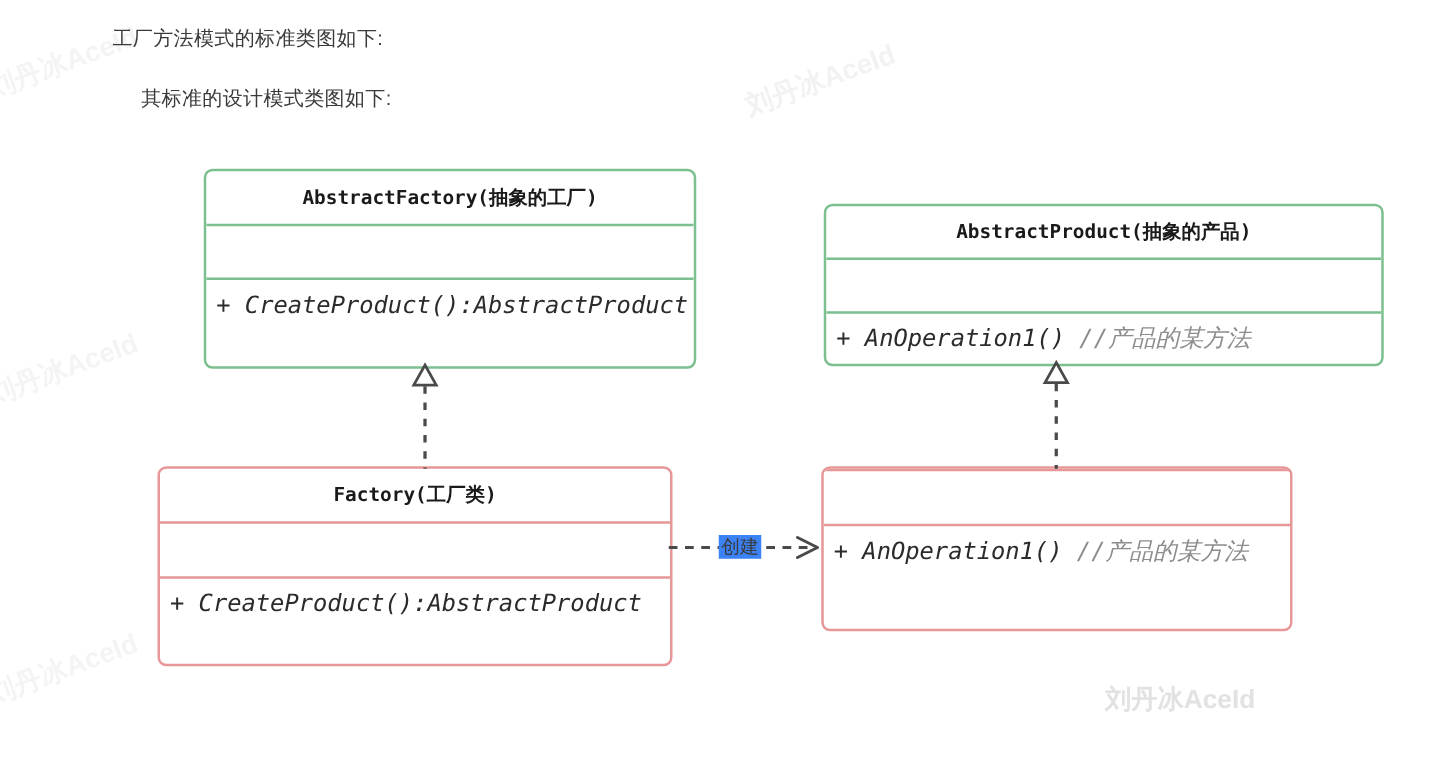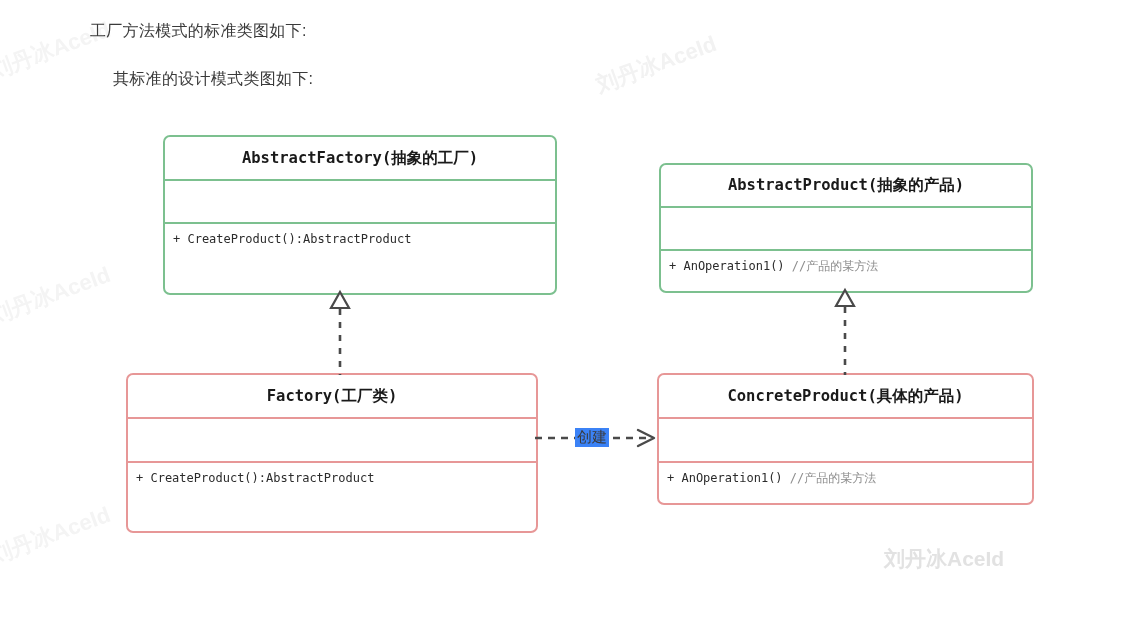--- a/index.html
+++ b/index.html
@@ -108,7 +108,7 @@
   #class-abstract-factory .uml-attrs   { height: 43px; }
   #class-abstract-factory .uml-methods { height: 71px; }
 
-  #class-abstract-product { left: 659px; top: 163px;  width: 374px; height: 130px; }
+  #class-abstract-product { left: 659px; top: 163px;  width: 448px; height: 130px; }
   #class-abstract-product .uml-title   { height: 41px; }
   #class-abstract-product .uml-attrs   { height: 43px; }
   #class-abstract-product .uml-methods { height: 42px; }

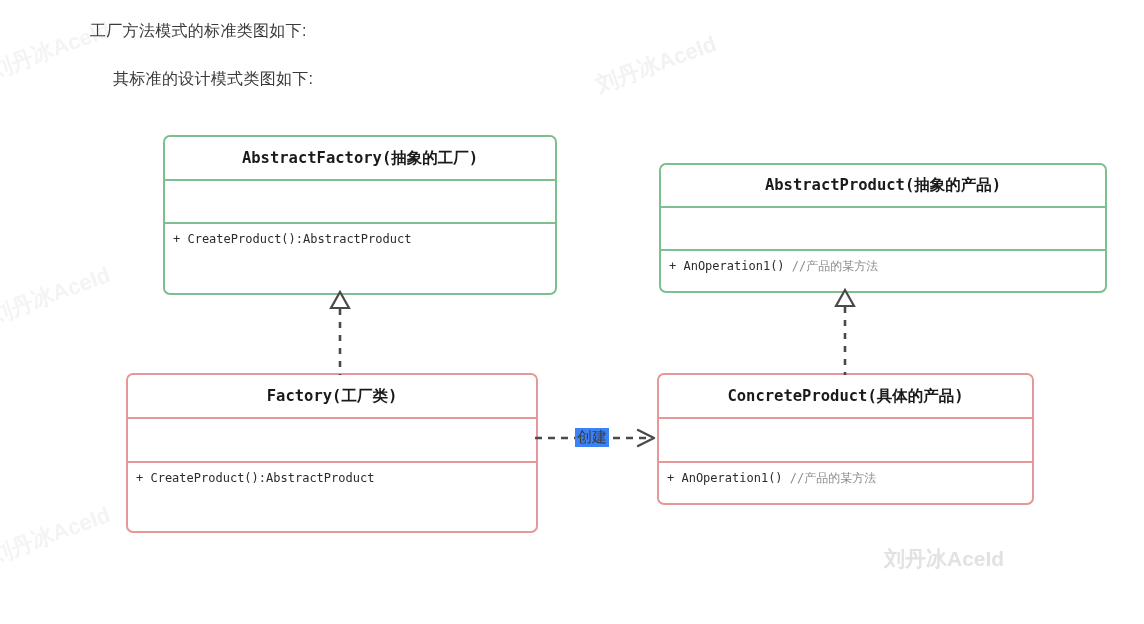--- a/index.html
+++ b/index.html
@@ -93,10 +93,11 @@
     border-top: 2px solid #7cc08f;
     padding: 6px 0 0 8px;
     font-family: "DejaVu Sans Mono", monospace;
-    font-size: 12px;
+    font-size: 19px;
     color: #2b2b2b;
     line-height: 1.52;
     white-space: nowrap;
+    font-style: italic;
   }
   .uml-box.concrete .uml-methods { border-top-color: #e79797; }
 

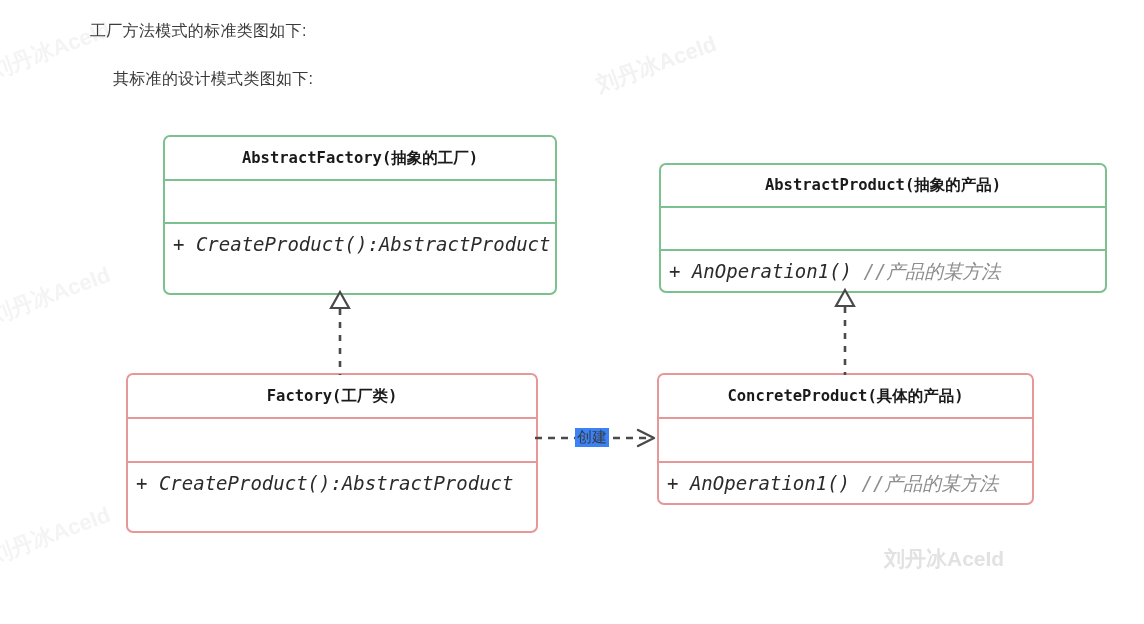--- a/index.html
+++ b/index.html
@@ -185,7 +185,6 @@
 </div>
 
 <div class="uml-box concrete" id="class-concrete-product">
-  <div class="uml-title">ConcreteProduct(具体的产品)</div>
   <div class="uml-attrs"></div>
   <div class="uml-methods">
     <div>

